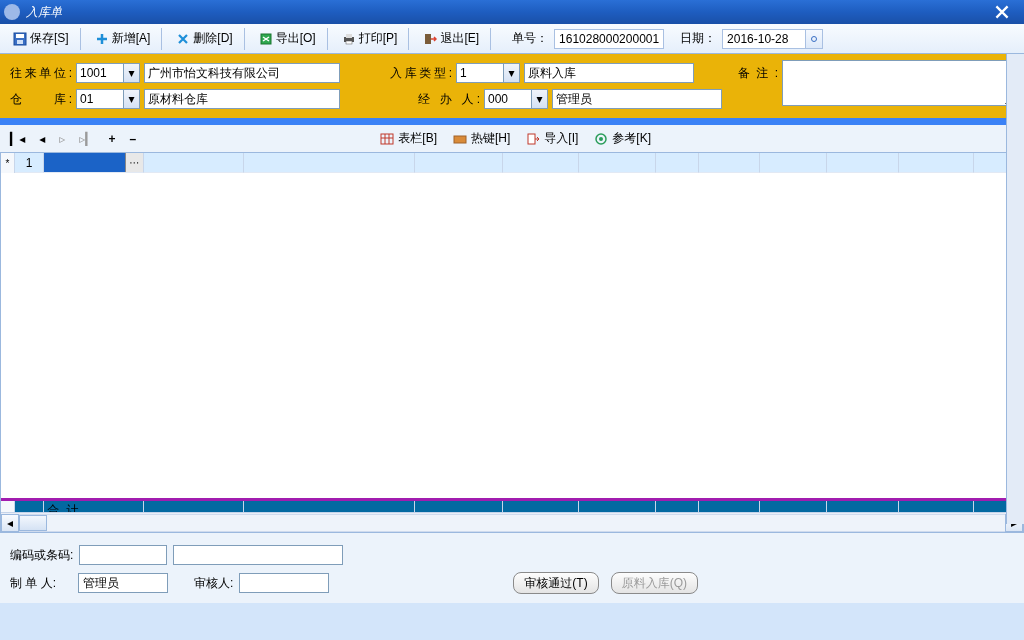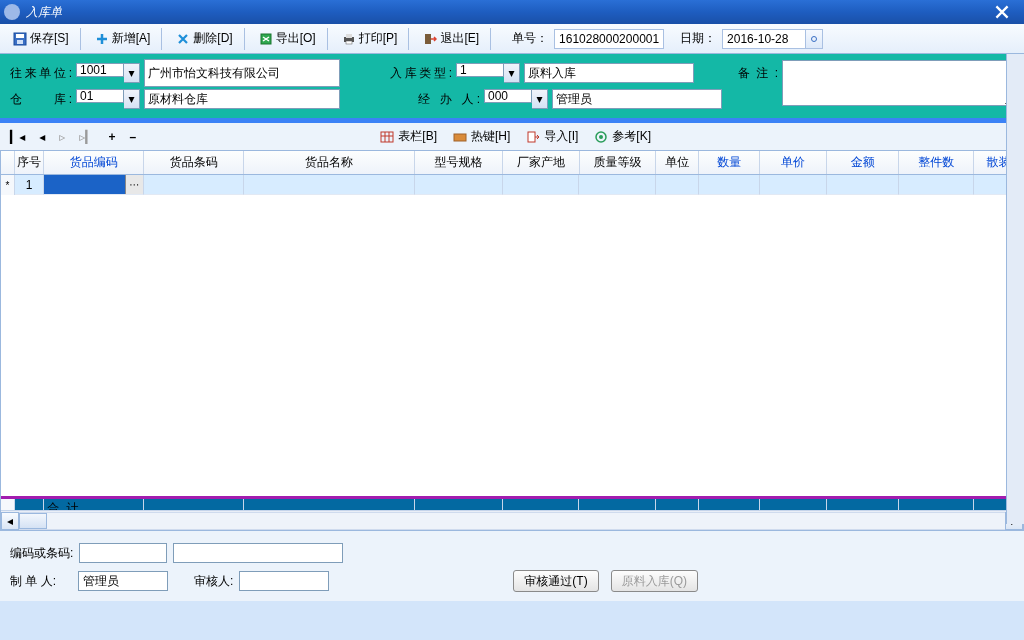--- a/index.html
+++ b/index.html
@@ -23,7 +23,7 @@
 .date-btn { width:18px; height:20px; border:1px solid #a9c0e2; background:linear-gradient(#f5f9ff,#dde9f9); margin-left:-1px; display:flex; align-items:center; justify-content:center; cursor:pointer; }
 
 
-.formpanel { background:#14b8a6; border-bottom:5px solid #3b82f6; padding:6px 10px; display:flex; }
+.formpanel { background:#eab308; border-bottom:7px solid #3b82f6; padding:6px 10px; display:flex; }
 .form-left { flex:1; }
 .form-row { display:flex; align-items:center; height:26px; gap:4px; }
 .form-row .lbl { width:62px; text-align:justify; text-align-last:justify; letter-spacing:0px; }

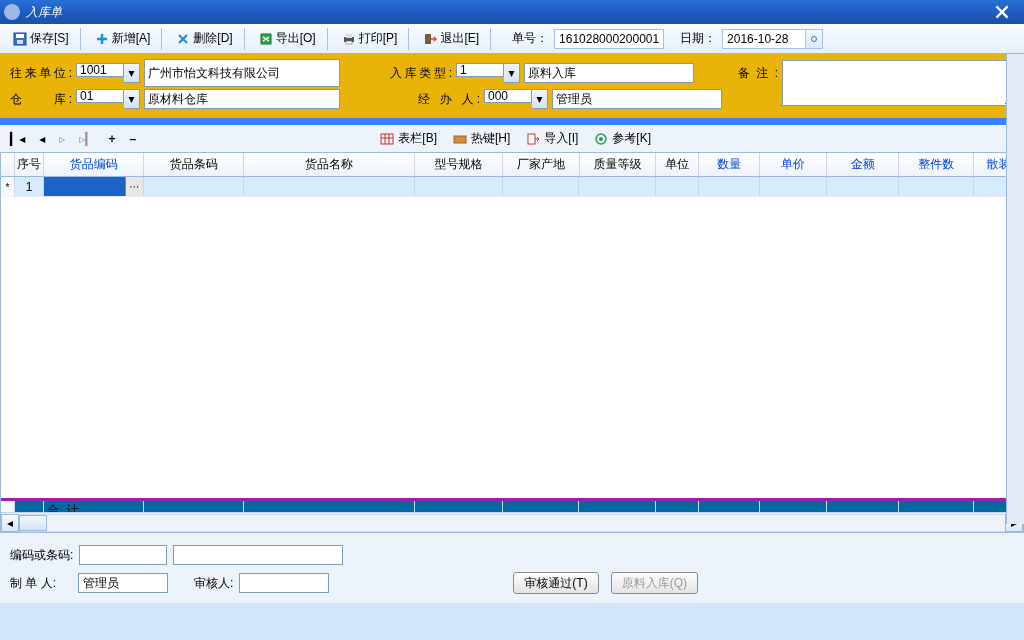--- a/index.html
+++ b/index.html
@@ -28,7 +28,7 @@
 .form-row { display:flex; align-items:center; height:26px; gap:4px; }
 .form-row .lbl { width:62px; text-align:justify; text-align-last:justify; letter-spacing:0px; }
 .combo { display:flex; }
-.combo input { border:1px solid #7f9db9; height:14px; padding:1px 3px; background:#fff; }
+.combo input { border:1px solid #7f9db9; height:20px; padding:1px 3px; background:#fff; }
 .combo .arrow { width:16px; height:20px; border:1px solid #7f9db9; border-left:none; background:linear-gradient(#f0f4fb,#d5e2f4); display:flex; align-items:center; justify-content:center; cursor:pointer; }
 .remark-area { border:1px solid #7f9db9; background:#fff; width:250px; height:46px; margin-left:4px; }
 

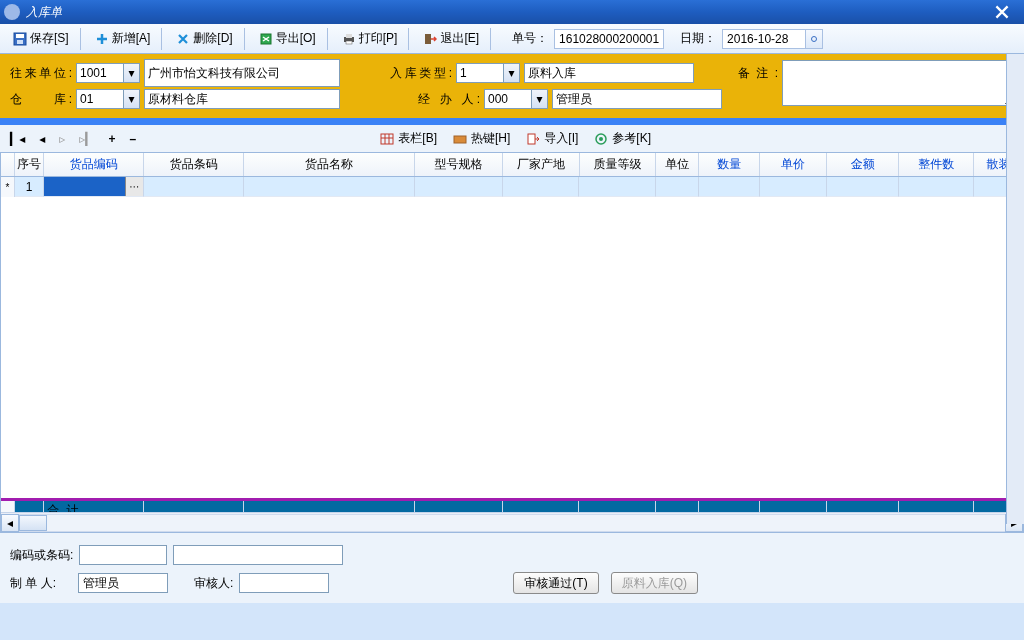--- a/index.html
+++ b/index.html
@@ -152,7 +152,7 @@
         <input style="width: 48px;" value="1001">
         <div class="arrow">▾</div>
       </div>
-      <input style="width: 196px; border: 1px solid rgb(127, 157, 185); height: 28px; padding: 3px 3px;" value="广州市怡文科技有限公司">
+      <input style="width: 196px; border: 1px solid rgb(127, 157, 185); height: 20px; padding: 3px 3px;" value="广州市怡文科技有限公司">
 
       <span class="lbl" style="margin-left:46px">入库类型:</span>
       <div class="combo">

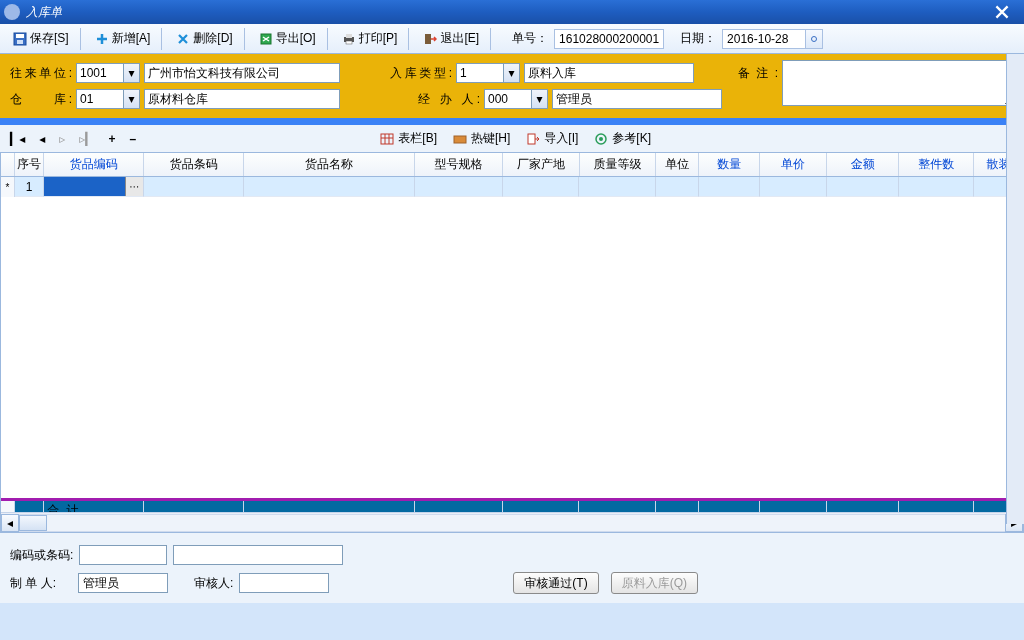--- a/index.html
+++ b/index.html
@@ -221,22 +221,6 @@
 </div>
 
 <div class="grid-wrap">
-  <div class="grid-header">
-    <div class="gh col-w0"></div>
-    <div class="gh col-w1">序号</div>
-    <div class="gh col-w2 blue">货品编码</div>
-    <div class="gh col-w3">货品条码</div>
-    <div class="gh col-w4">货品名称</div>
-    <div class="gh col-w5">型号规格</div>
-    <div class="gh col-w6">厂家产地</div>
-    <div class="gh col-w7">质量等级</div>
-    <div class="gh col-w8">单位</div>
-    <div class="gh col-w9 blue">数量</div>
-    <div class="gh col-w10 blue">单价</div>
-    <div class="gh col-w11 blue">金额</div>
-    <div class="gh col-w12 blue">整件数</div>
-    <div class="gh col-w13 blue" style="border-right:none">散装</div>
-  </div>
   <div class="grid-body">
     <div class="grid-row row-selected">
       <div class="row-indicator col-w0">*</div>

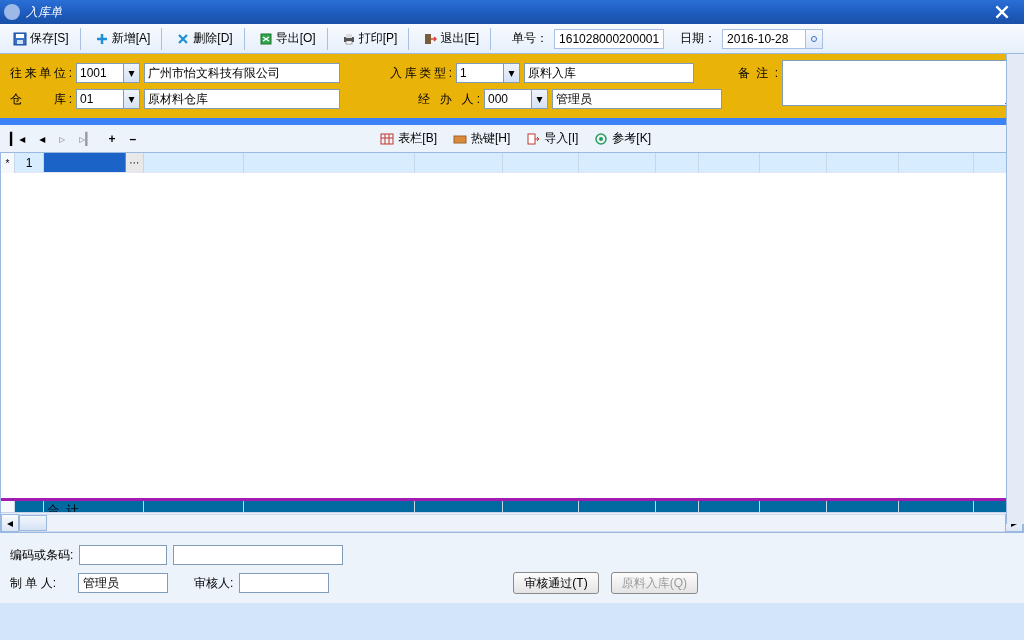--- a/index.html
+++ b/index.html
@@ -59,7 +59,7 @@
 .bottom { background:#ecf3fb; padding:8px 10px 6px; }
 .bottom .brow { display:flex; align-items:center; height:28px; gap:6px; }
 .bottom input.txt { border:1px solid #7f9db9; background:#fff; height:20px; padding:1px 4px; }
-.btn { height:22px; padding:0 10px; background:linear-gradient(#fdfdfd,#e4e4e4); border:1px solid #8a8a8a; border-radius:3px; cursor:pointer; }
+.btn { height:22px; padding:0 10px; background:linear-gradient(#fdfdfd,#e4e4e4); border:1px solid #8a8a8a; border-radius:8px; cursor:pointer; }
 .btn.disabled { color:#9a9a9a; cursor:default; }
 
 .vscroll-stub { position:absolute; right:0; top:54px; width:18px; height:470px; background:#e3ebf7; border-left:1px solid #9bb8de; }

